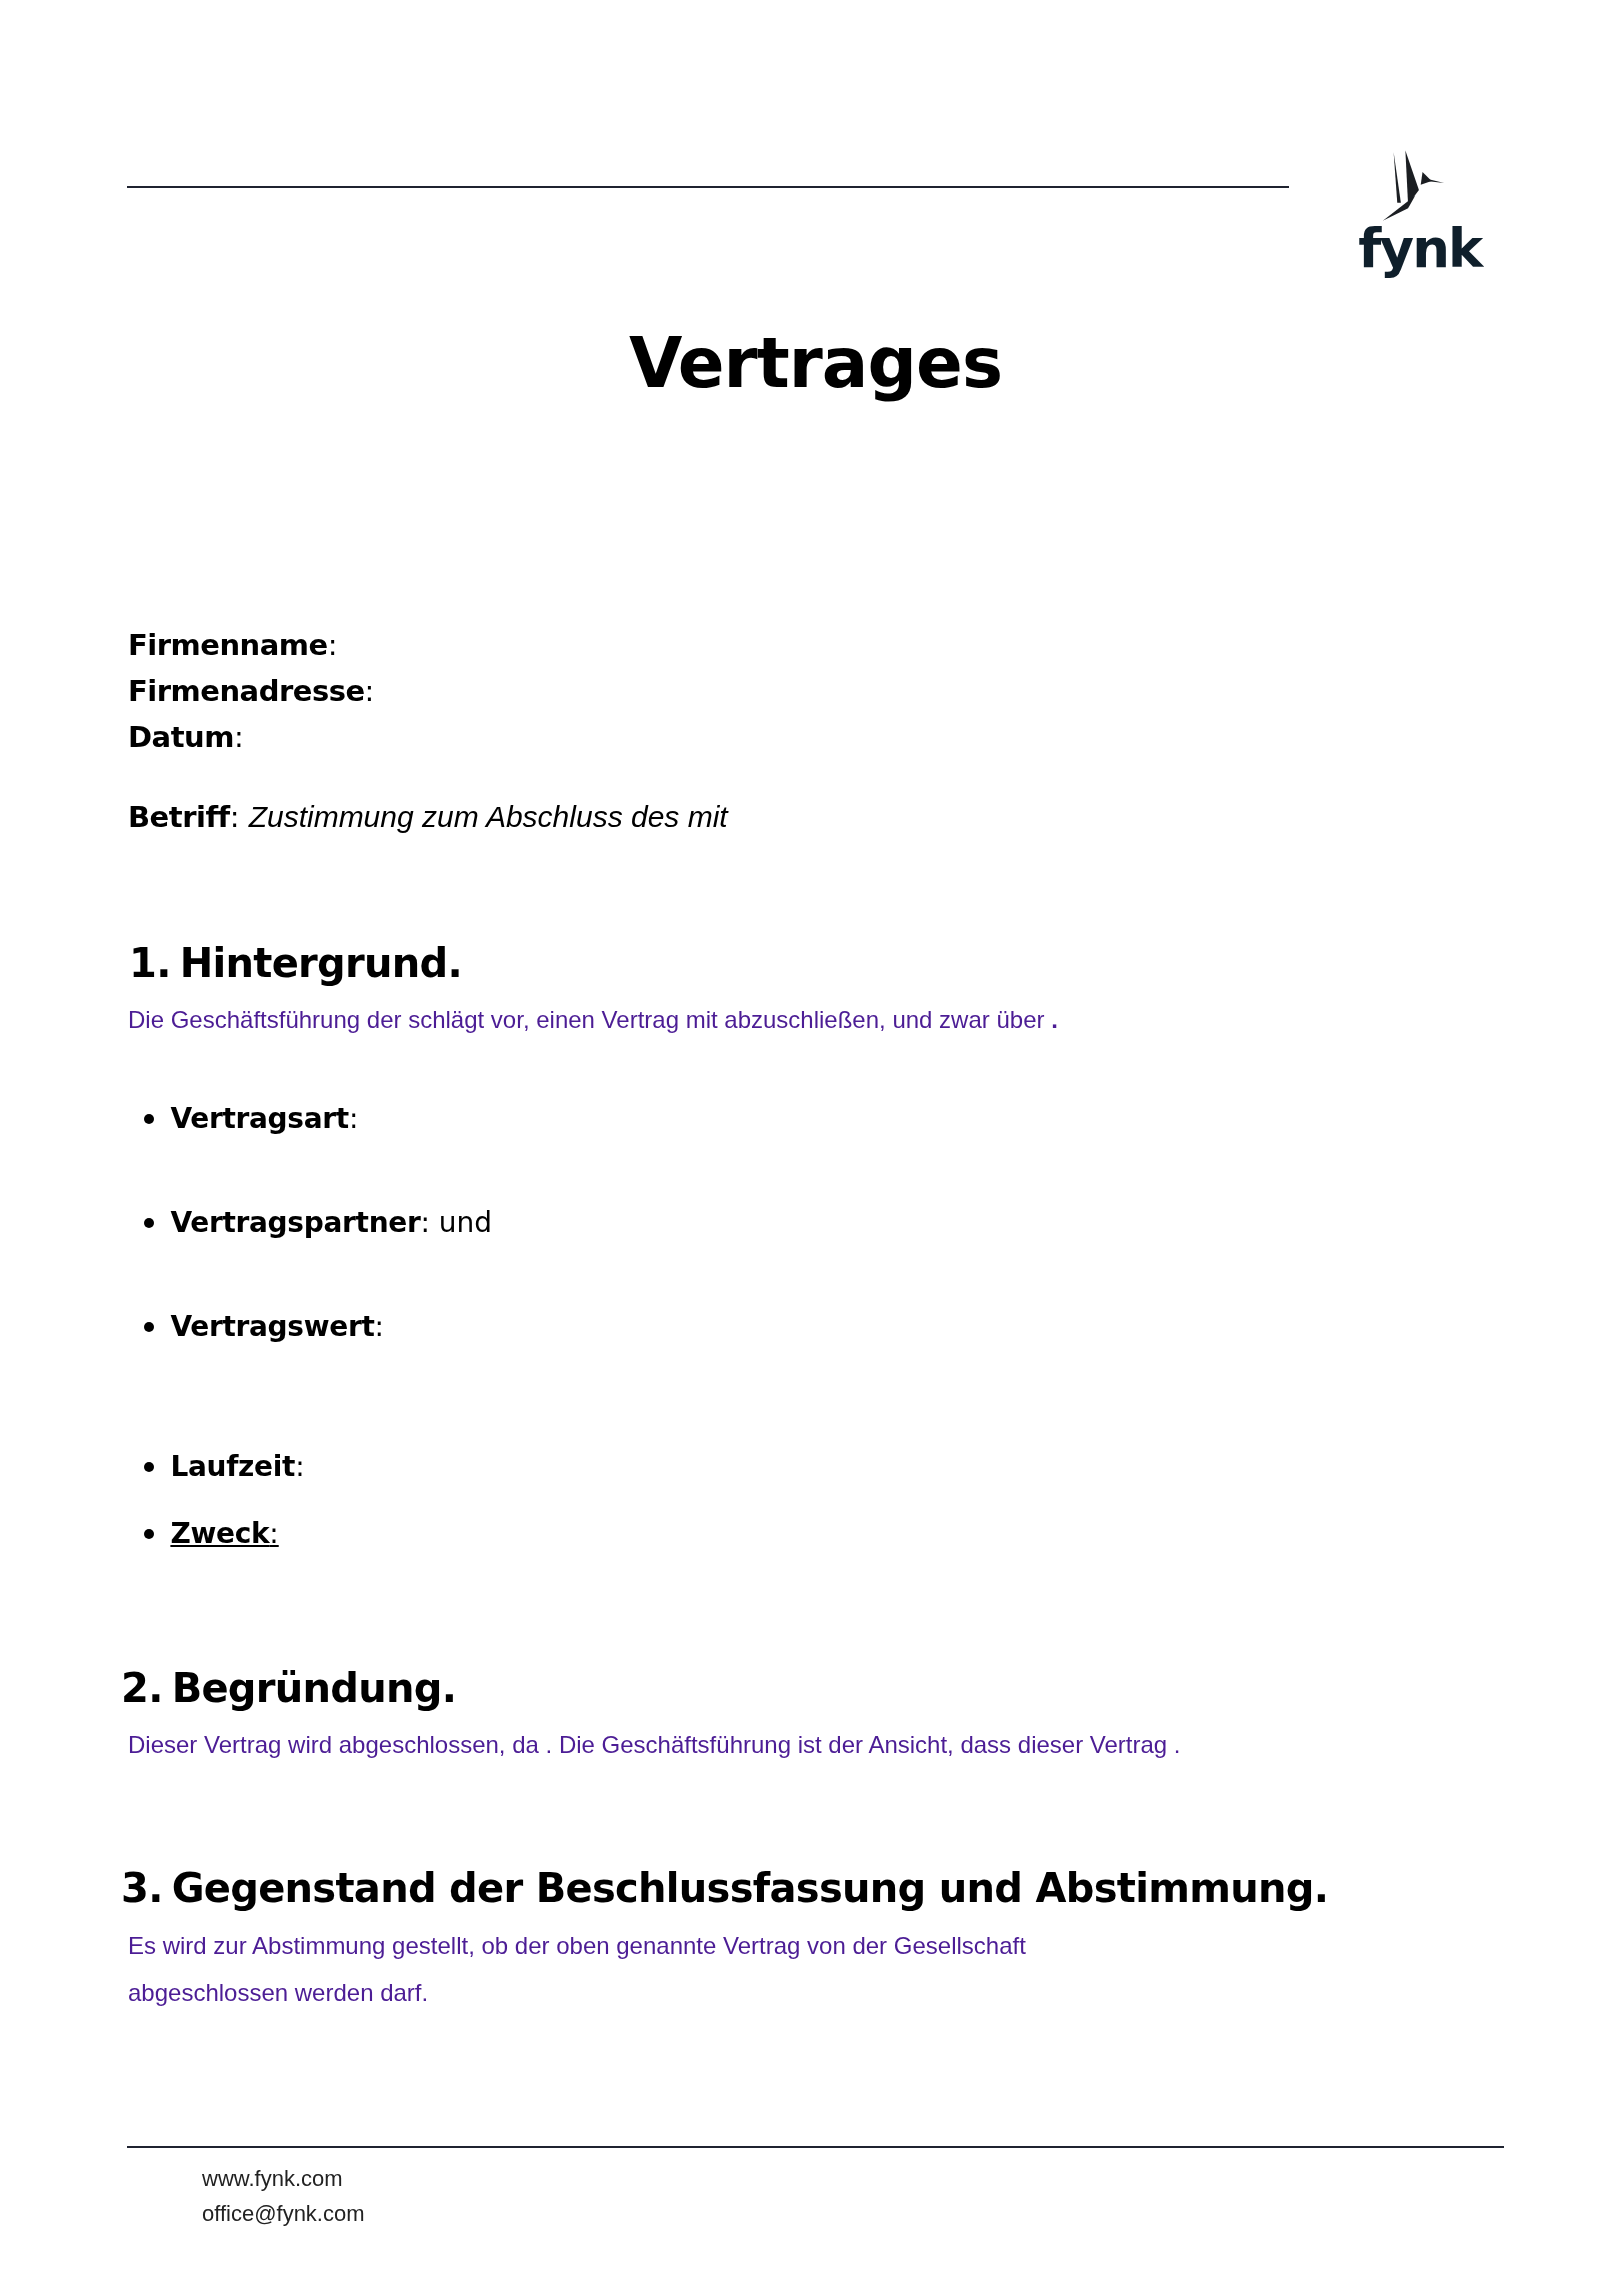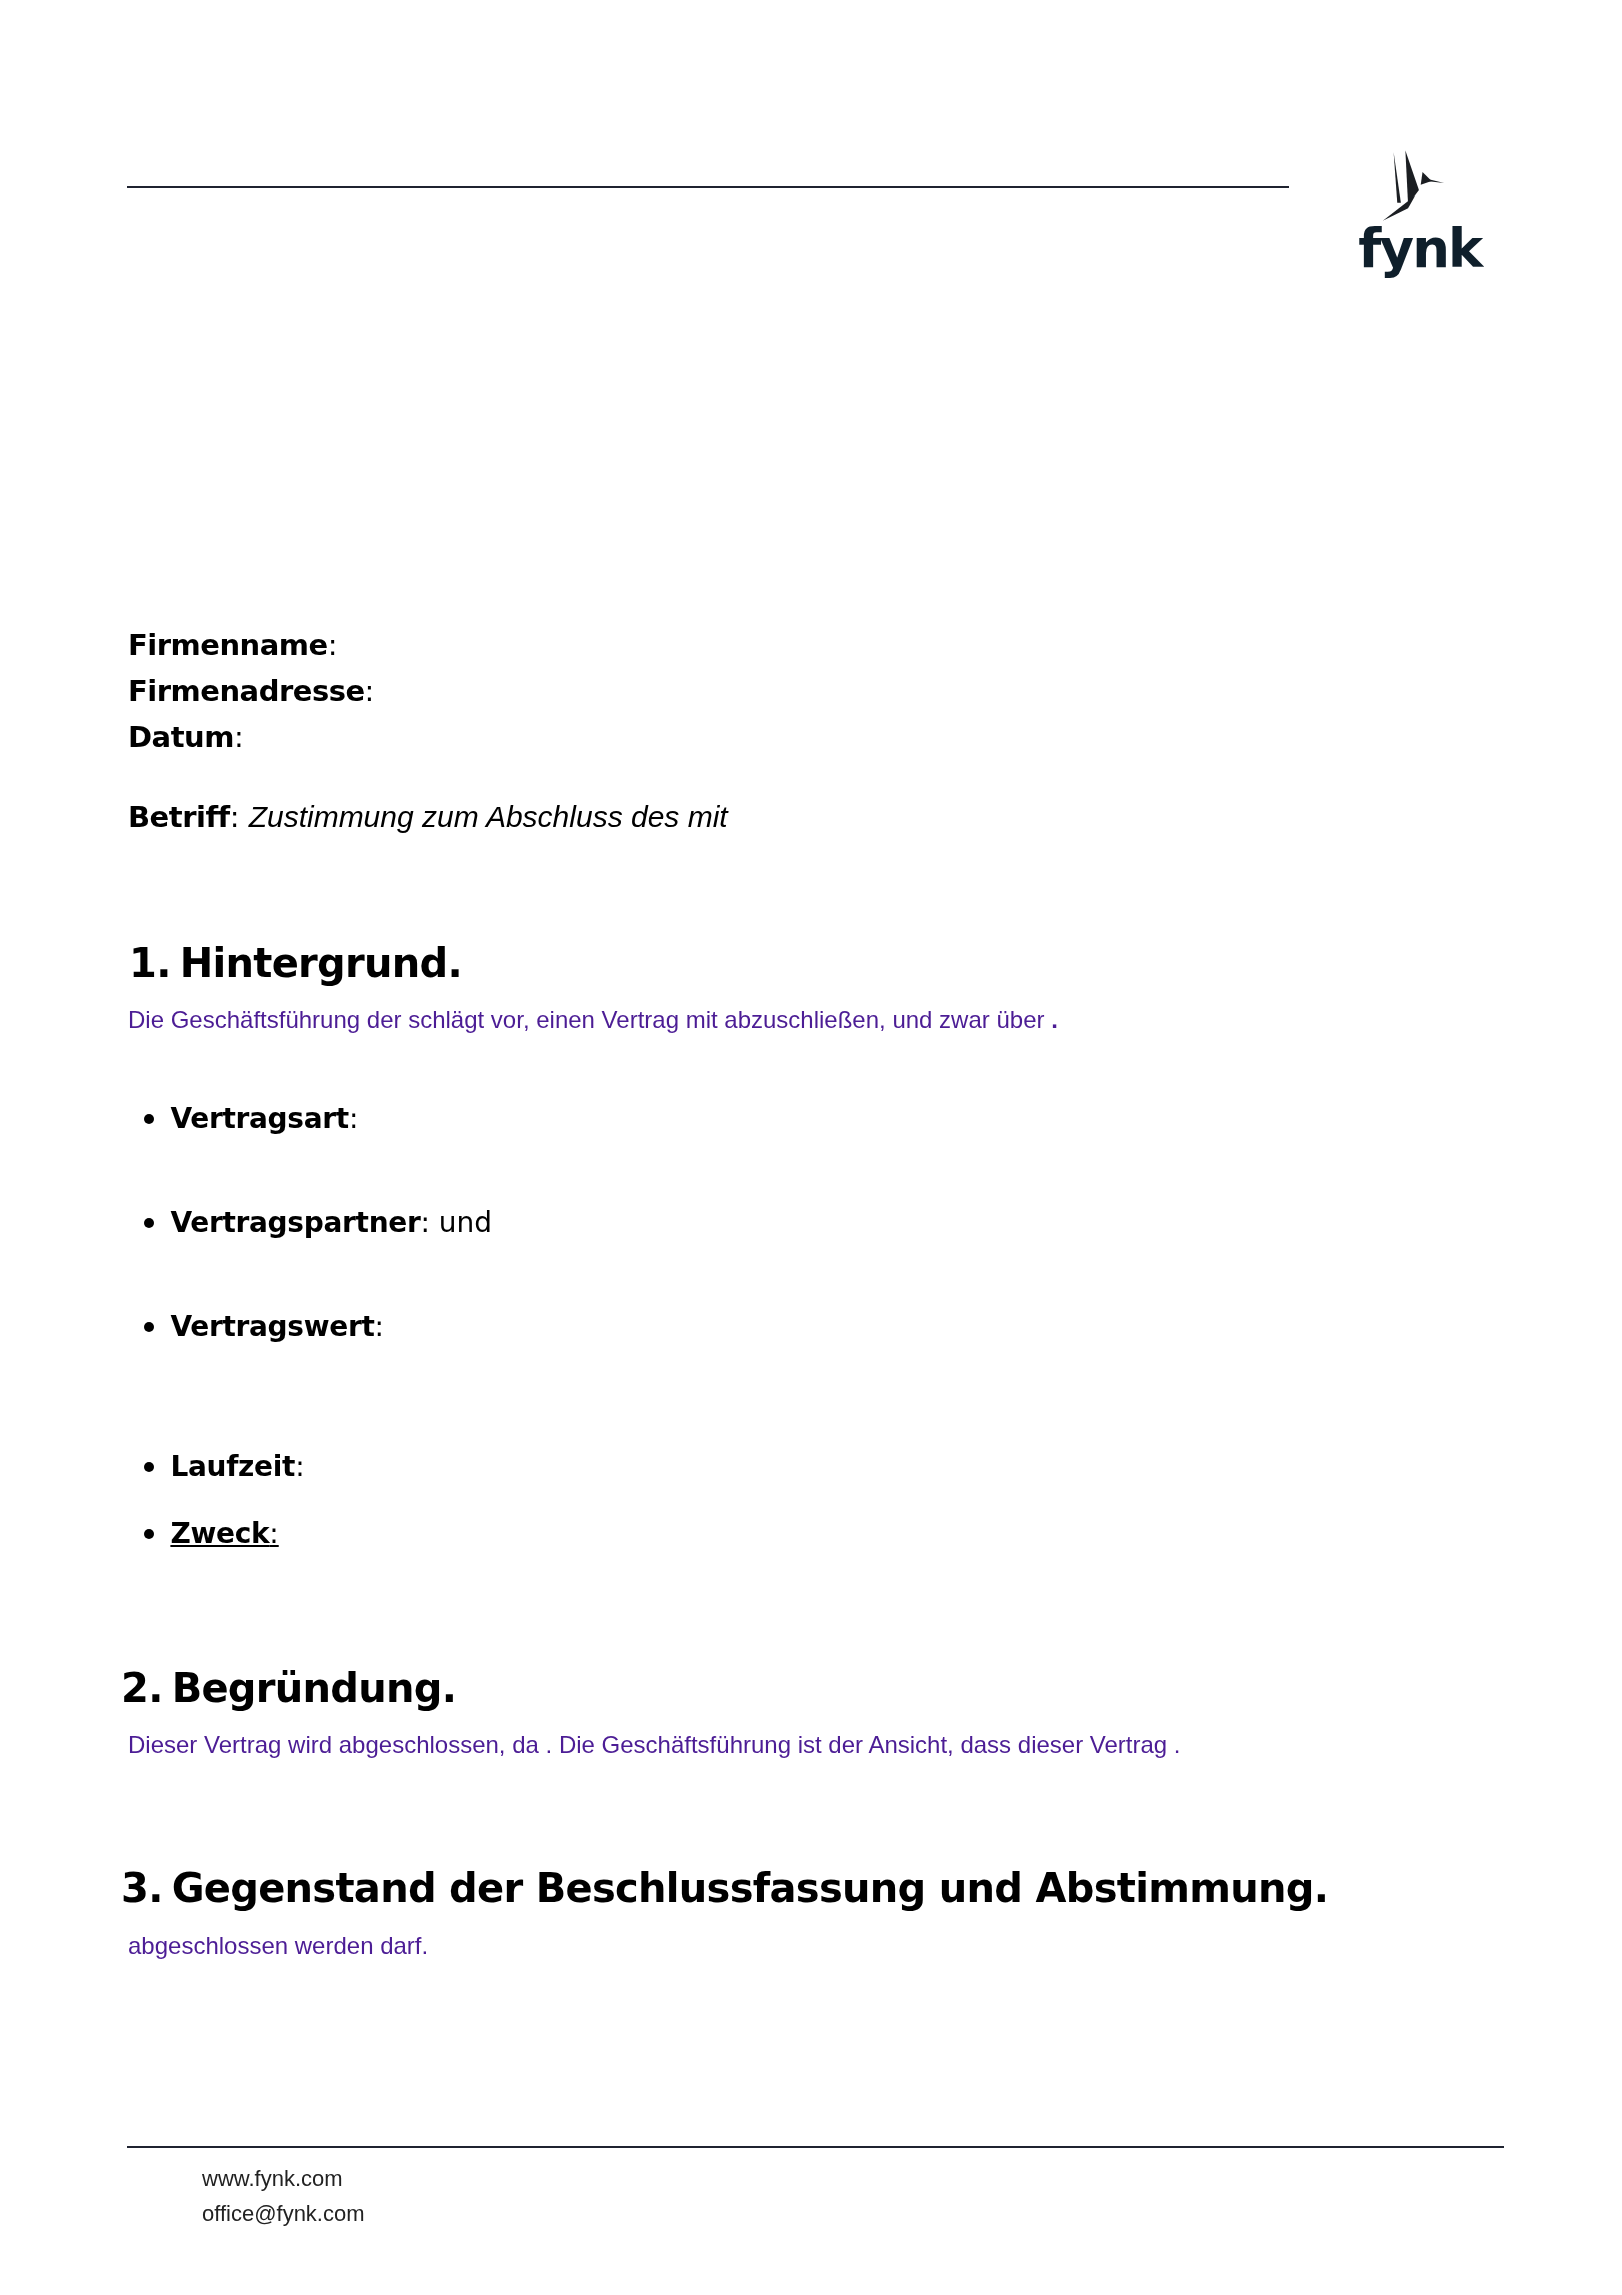--- a/index.html
+++ b/index.html
@@ -130,6 +130,7 @@
 </div>
 
 <div class="abs title">
+  <div>Vertrages</div>
 </div>
 
 <div class="abs meta" style="top:627px;">

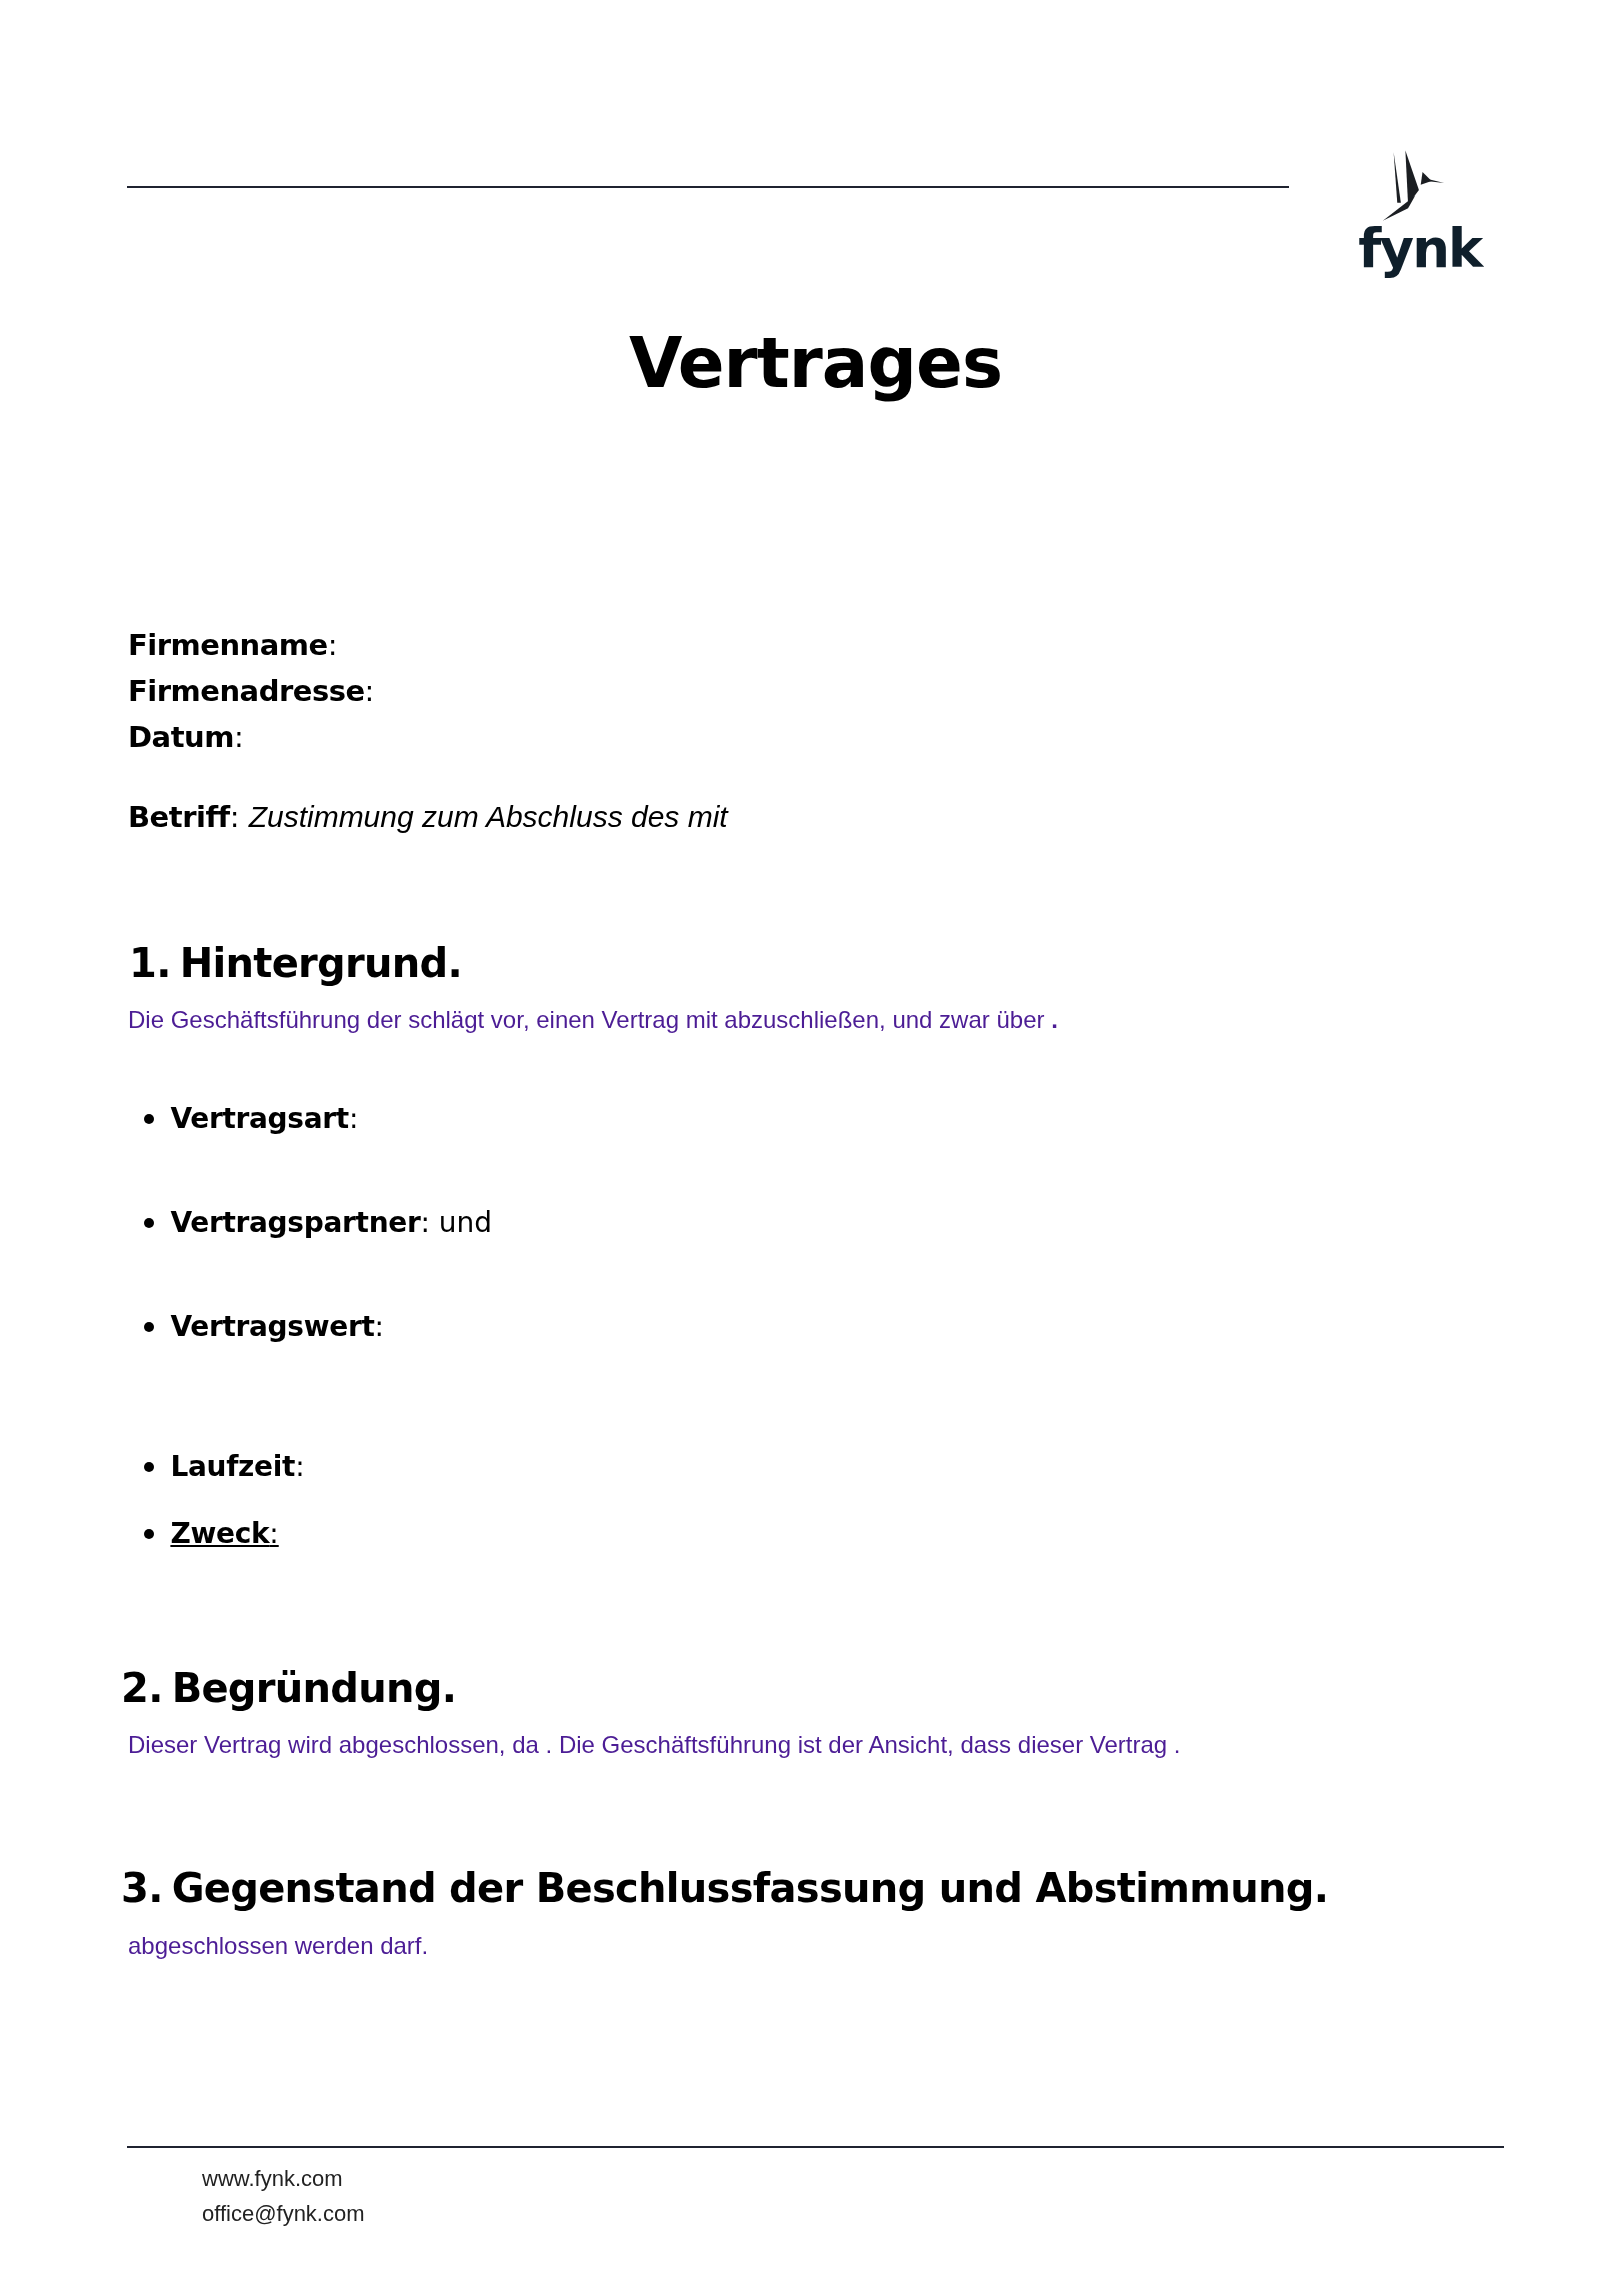--- a/index.html
+++ b/index.html
@@ -191,6 +191,7 @@
   <span class="num">3.</span><span>Gegenstand der Beschlussfassung und Abstimmung.</span>
 </div>
 <div class="abs p" style="left:128px; top:1922px;">
+  <div>Es wird zur Abstimmung gestellt, ob der oben genannte Vertrag von der Gesellschaft</div>
   <div>abgeschlossen werden darf.</div>
 </div>
 

